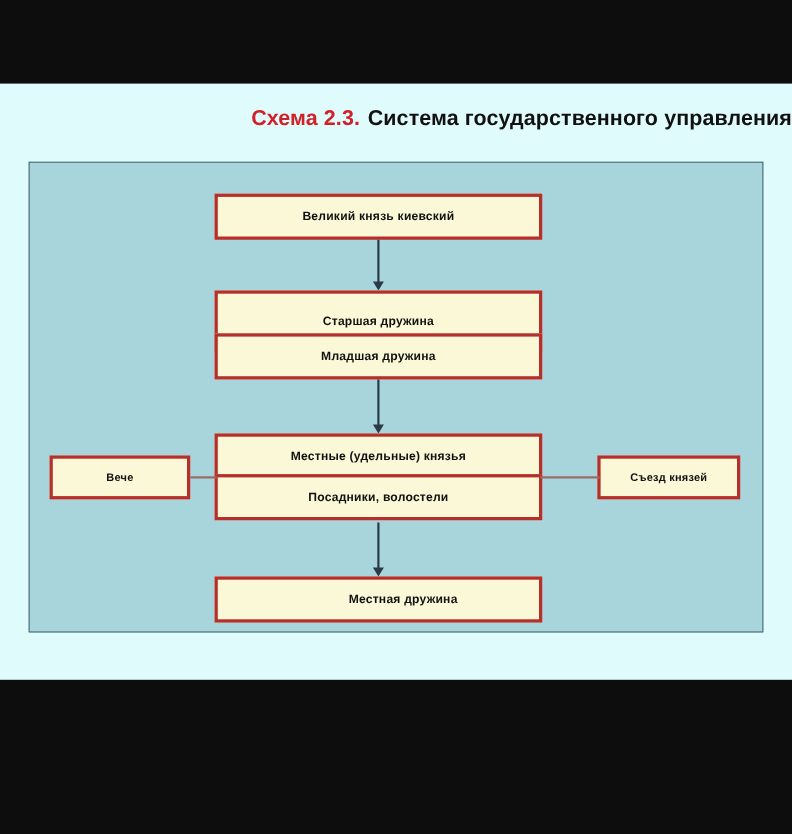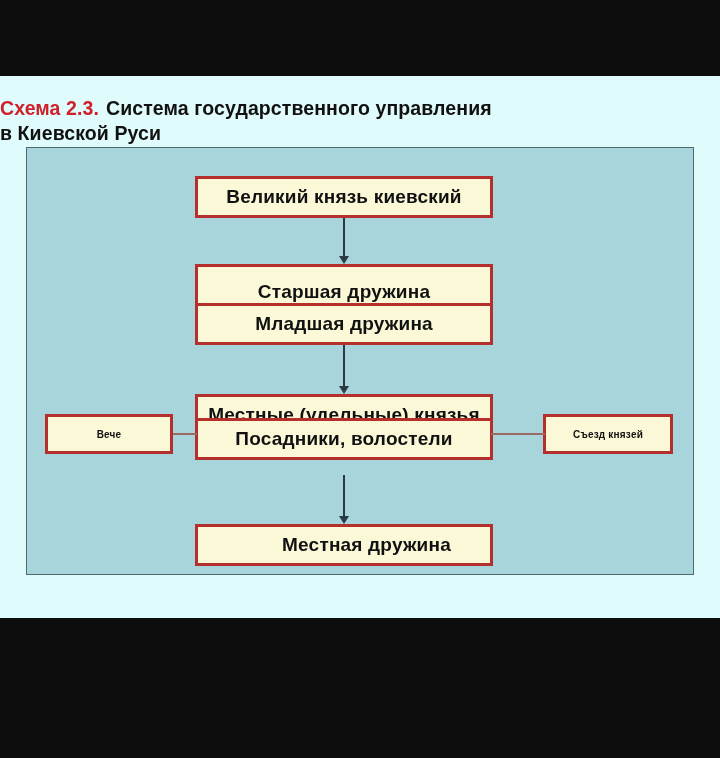--- a/index.html
+++ b/index.html
@@ -17,7 +17,7 @@
   }
   #title{
     position:absolute;left:0;top:20px;width:720px;
-    text-align:left;
+    text-align:right;
     font-size:19.5px;font-weight:bold;line-height:25px;
     color:#111;
     letter-spacing:.1px;

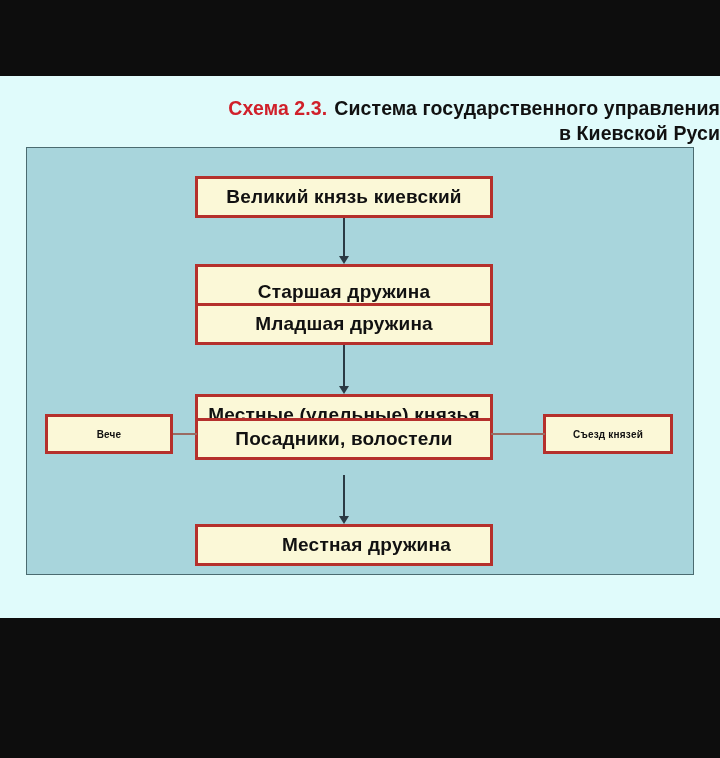--- a/index.html
+++ b/index.html
@@ -63,7 +63,6 @@
 
   <div id="title">
     <span class="red">Схема 2.3.</span><span class="sp"></span><span>Система государственного управления</span><br>
-    <span>в Киевской Руси</span>
   </div>
 
   <div id="panel">

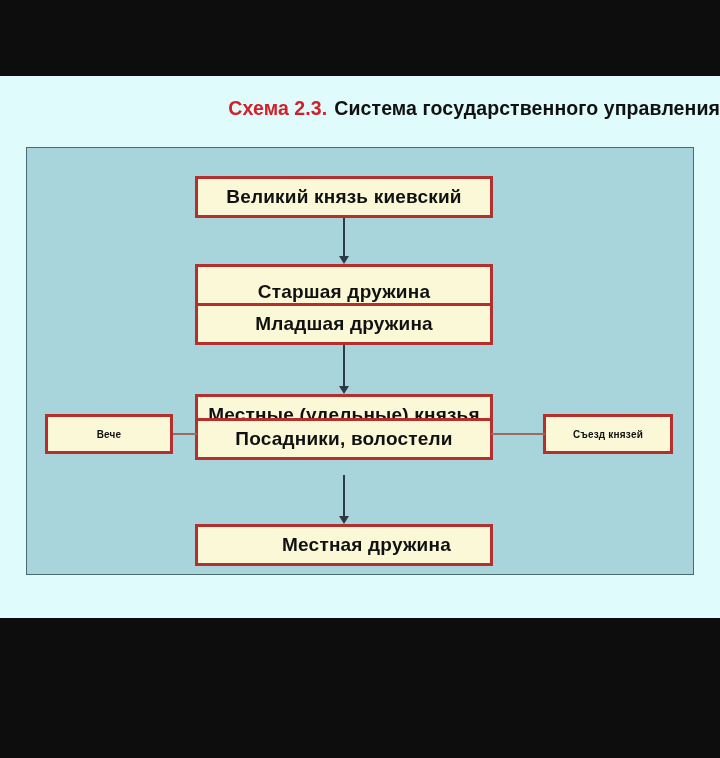--- a/index.html
+++ b/index.html
@@ -40,7 +40,7 @@
     display:flex;align-items:center;justify-content:center;
     color:#111;
     font-weight:bold;
-    font-size:19px;
+    font-size:11px;
     text-align:center;
     letter-spacing:.2px;
   }

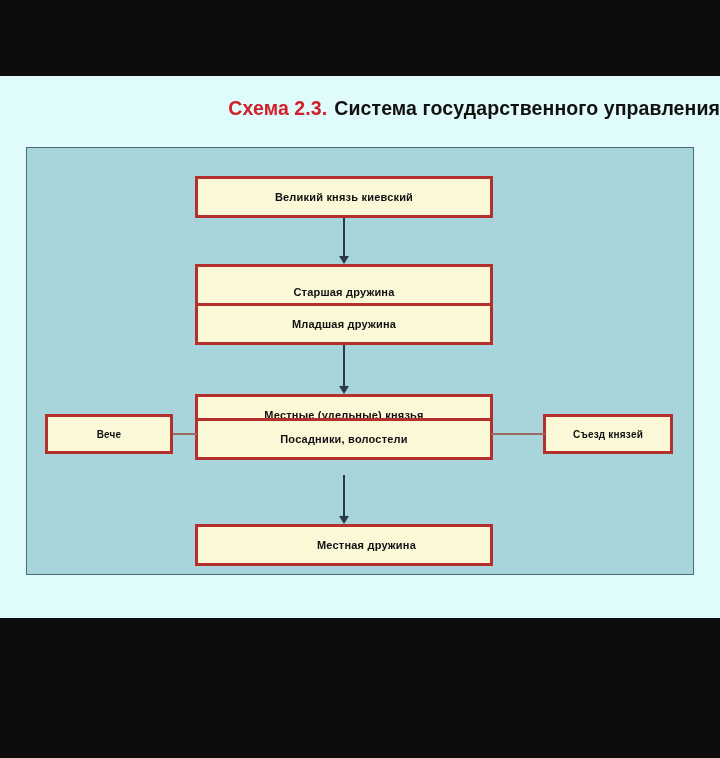--- a/index.html
+++ b/index.html
@@ -89,7 +89,7 @@
       <span>Местные (удельные) князья</span>
     </div>
 
-    <div class="box" style="left:168px;top:270px;width:298px;height:42px;">
+    <div class="box" style="left:168px;top:283px;width:298px;height:42px;">
       <span>Посадники, волостели</span>
     </div>
 

